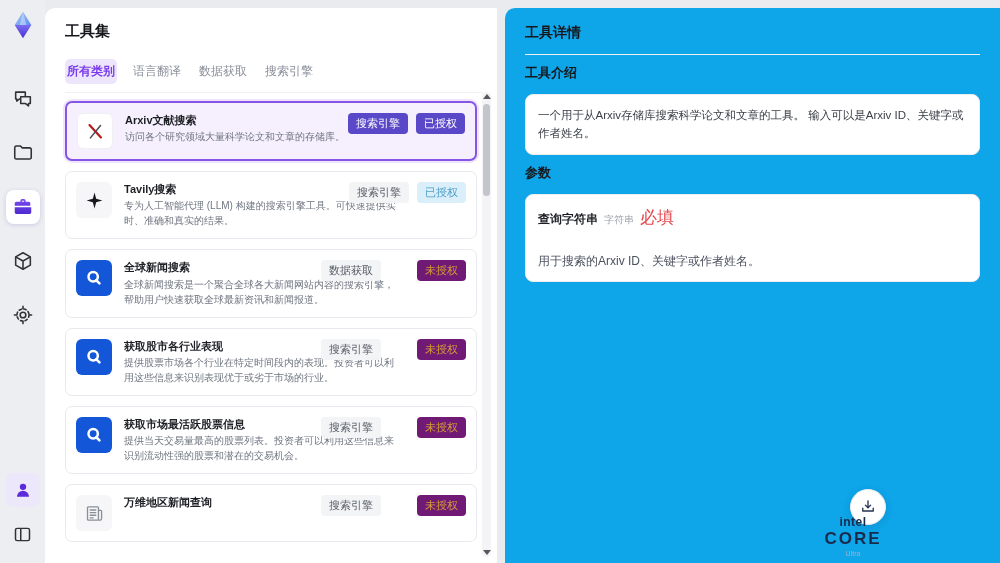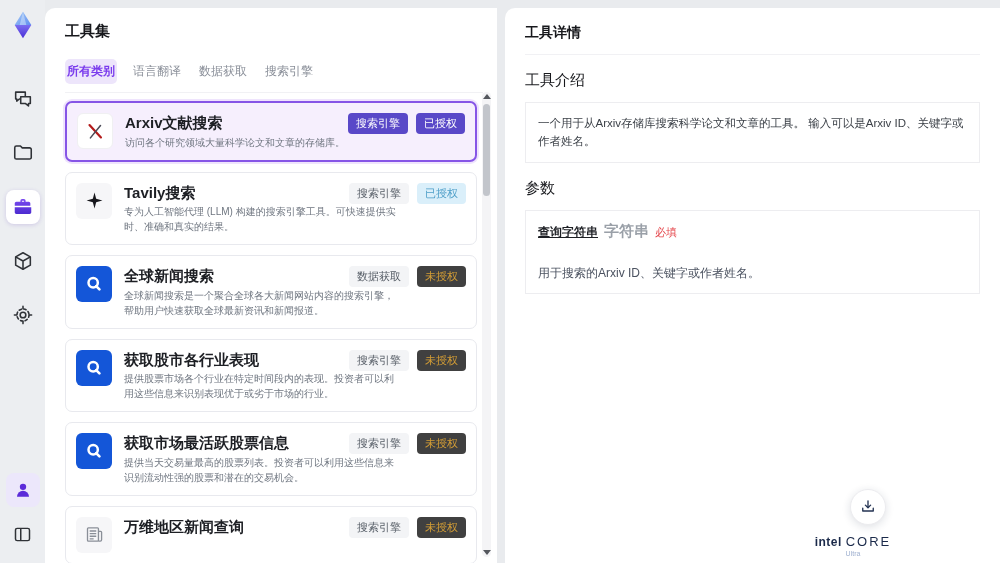--- a/index.html
+++ b/index.html
@@ -48,7 +48,7 @@
   .sb-down { bottom:2px; border-top:5px solid #55585e; }
 
   
-  .detail { position:absolute; left:505px; top:8px; width:495px; height:555px; background:#ffffff; border-radius:10px 0 0 0; padding:16px 20px; }
+  .detail { position:absolute; left:505px; top:8px; width:495px; height:555px; background:#0ea5e9; border-radius:10px 0 0 0; padding:16px 20px; }
   .detail h2 { font-size:14px; font-weight:bold; color:#17181c; padding-bottom:12px; border-bottom:1px solid #f1f1f4; }
   .detail h3 { font-size:15px; font-weight:normal; color:#17181c; margin-top:16px; }
   .detail-box { margin-top:12px; background:#ffffff; border:1px solid #ededf0; border-radius:0; padding:11px 12px; }

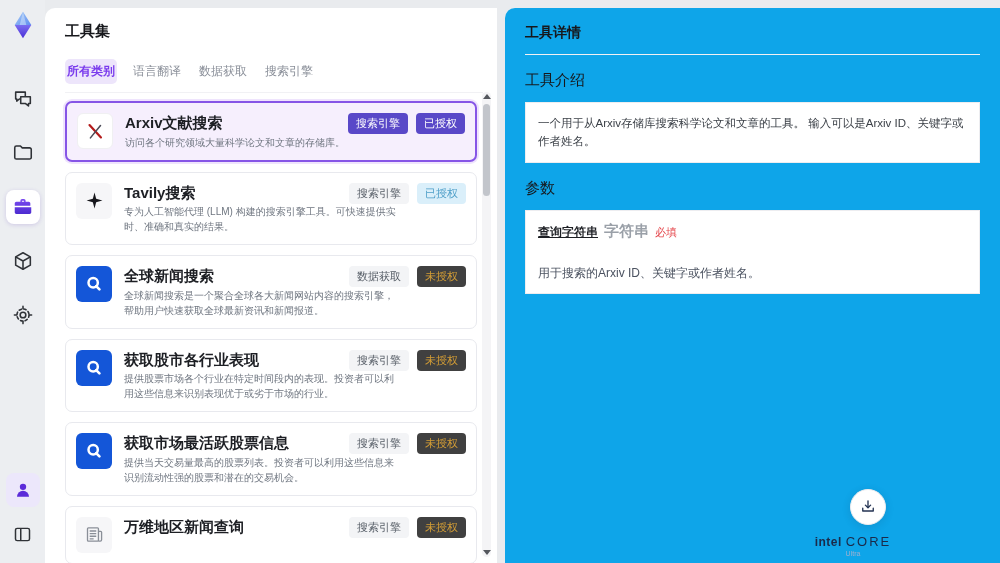--- a/index.html
+++ b/index.html
@@ -50,7 +50,7 @@
   
   .detail { position:absolute; left:505px; top:8px; width:495px; height:555px; background:#0ea5e9; border-radius:10px 0 0 0; padding:16px 20px; }
   .detail h2 { font-size:14px; font-weight:bold; color:#17181c; padding-bottom:12px; border-bottom:1px solid #f1f1f4; }
-  .detail h3 { font-size:15px; font-weight:normal; color:#17181c; margin-top:16px; }
+  .detail h3 { font-size:13px; font-weight:bold; color:#17181c; margin-top:9px; }
   .detail-box { margin-top:12px; background:#ffffff; border:1px solid #ededf0; border-radius:0; padding:11px 12px; }
   .intro-text { font-size:11.5px; color:#3c4148; line-height:1.6; }
   .param-head { display:flex; align-items:baseline; gap:6px; }

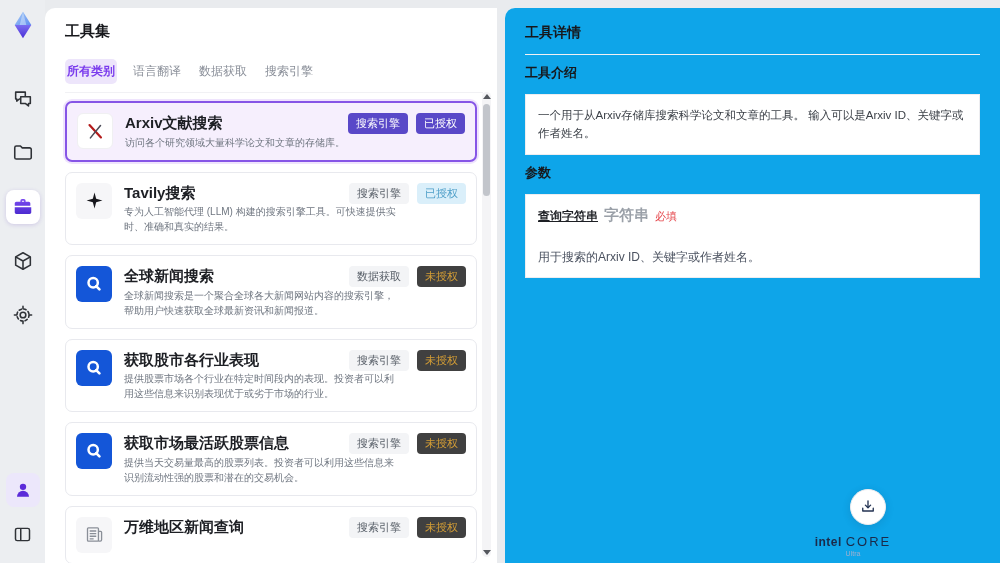--- a/index.html
+++ b/index.html
@@ -31,7 +31,7 @@
   .tile-light { background:#f6f6f8; }
   .tile-blue  { background:#1456d8; }
   .tool-text { flex:1; padding-left:12px; padding-right:4px; min-width:0; }
-  .tool-name { font-size:15px; font-weight:bold; color:#1d1f24; line-height:1.3; }
+  .tool-name { font-size:11px; font-weight:bold; color:#1d1f24; line-height:1.3; }
   .tool-desc { margin-top:2px; font-size:10px; color:#6f7680; line-height:1.5; max-width:272px; }
   .tool-badges { position:absolute; top:10px; right:10px; display:flex; gap:8px; }
   .badge { font-size:11px; line-height:1; padding:5px 8px; border-radius:4px; white-space:nowrap; }

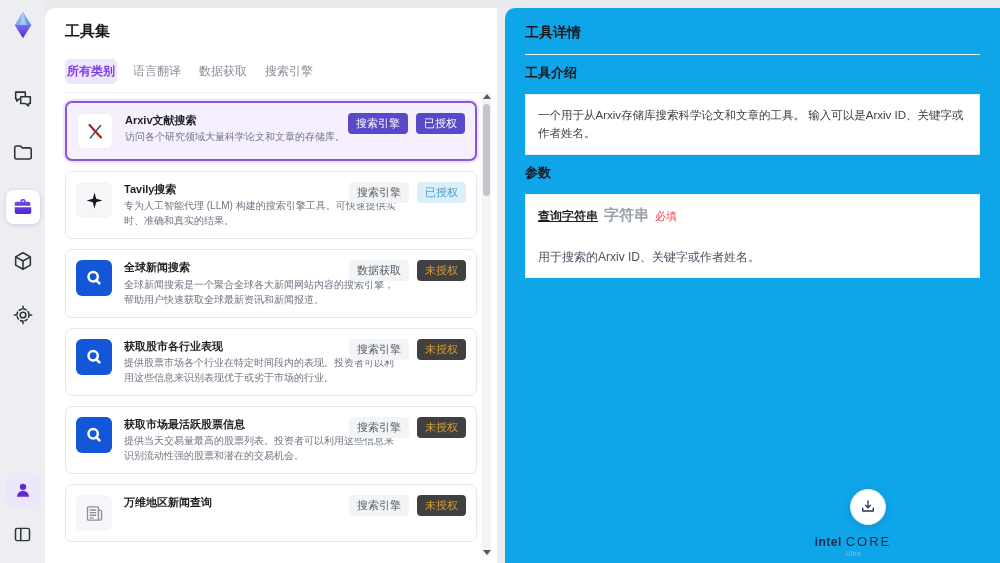--- a/index.html
+++ b/index.html
@@ -51,7 +51,7 @@
   .detail { position:absolute; left:505px; top:8px; width:495px; height:555px; background:#0ea5e9; border-radius:10px 0 0 0; padding:16px 20px; }
   .detail h2 { font-size:14px; font-weight:bold; color:#17181c; padding-bottom:12px; border-bottom:1px solid #f1f1f4; }
   .detail h3 { font-size:13px; font-weight:bold; color:#17181c; margin-top:9px; }
-  .detail-box { margin-top:12px; background:#ffffff; border:1px solid #ededf0; border-radius:0; padding:11px 12px; }
+  .detail-box { margin-top:12px; background:#ffffff; border:1px solid #ededf0; border-radius:8px; padding:11px 12px; }
   .intro-text { font-size:11.5px; color:#3c4148; line-height:1.6; }
   .param-head { display:flex; align-items:baseline; gap:6px; }
   .param-name { font-size:12px; font-weight:bold; color:#1d1f24;text-decoration:underline; }

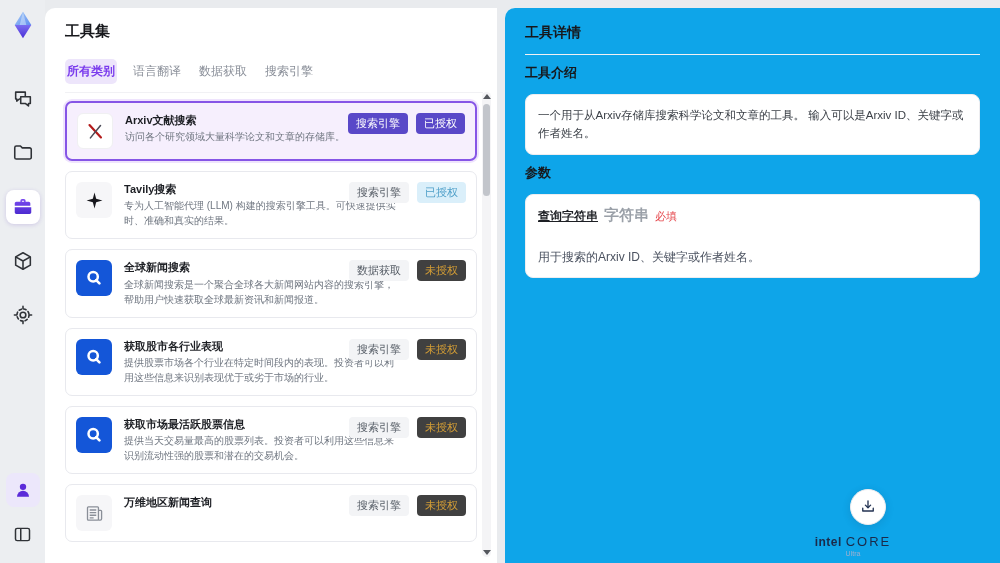--- a/index.html
+++ b/index.html
@@ -54,7 +54,7 @@
   .detail-box { margin-top:12px; background:#ffffff; border:1px solid #ededf0; border-radius:8px; padding:11px 12px; }
   .intro-text { font-size:11.5px; color:#3c4148; line-height:1.6; }
   .param-head { display:flex; align-items:baseline; gap:6px; }
-  .param-name { font-size:12px; font-weight:bold; color:#1d1f24;text-decoration:underline; }
+  .param-name { font-size:12px; font-weight:bold; color:#1d1f24; }
   .param-type { font-size:15px; color:#9aa0a8;font-weight:bold; }
   .param-req  { font-size:11px; color:#e5484d; }
   .param-desc { margin-top:24px; font-size:12px; color:#4b5260; }

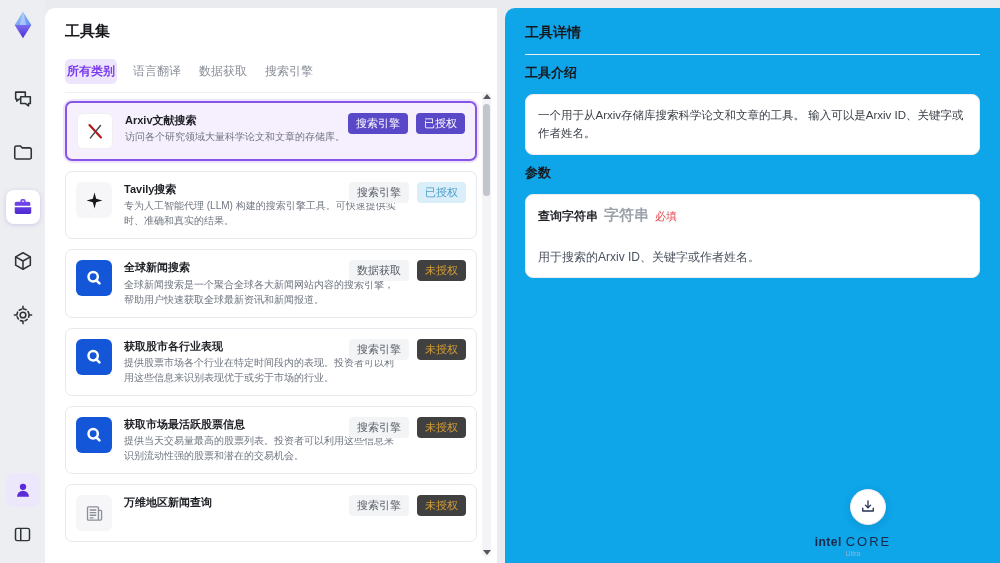--- a/index.html
+++ b/index.html
@@ -55,7 +55,7 @@
   .intro-text { font-size:11.5px; color:#3c4148; line-height:1.6; }
   .param-head { display:flex; align-items:baseline; gap:6px; }
   .param-name { font-size:12px; font-weight:bold; color:#1d1f24; }
-  .param-type { font-size:15px; color:#9aa0a8;font-weight:bold; }
+  .param-type { font-size:10px; color:#9aa0a8; }
   .param-req  { font-size:11px; color:#e5484d; }
   .param-desc { margin-top:24px; font-size:12px; color:#4b5260; }
 

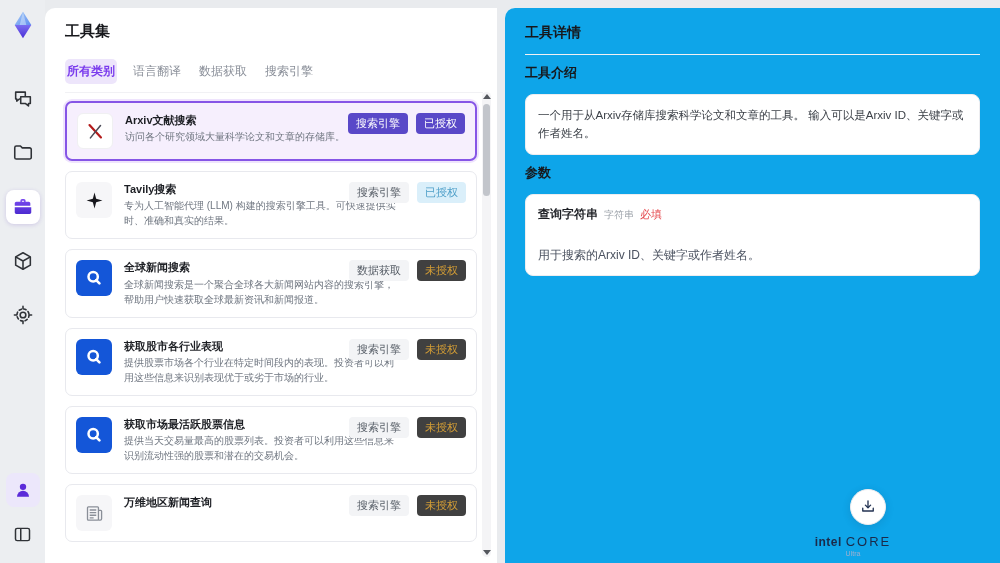--- a/index.html
+++ b/index.html
@@ -56,7 +56,7 @@
   .param-head { display:flex; align-items:baseline; gap:6px; }
   .param-name { font-size:12px; font-weight:bold; color:#1d1f24; }
   .param-type { font-size:10px; color:#9aa0a8; }
-  .param-req  { font-size:11px; color:#e5484d; }
+  .param-req  { font-size:17px; color:#e5484d; }
   .param-desc { margin-top:24px; font-size:12px; color:#4b5260; }
 
   

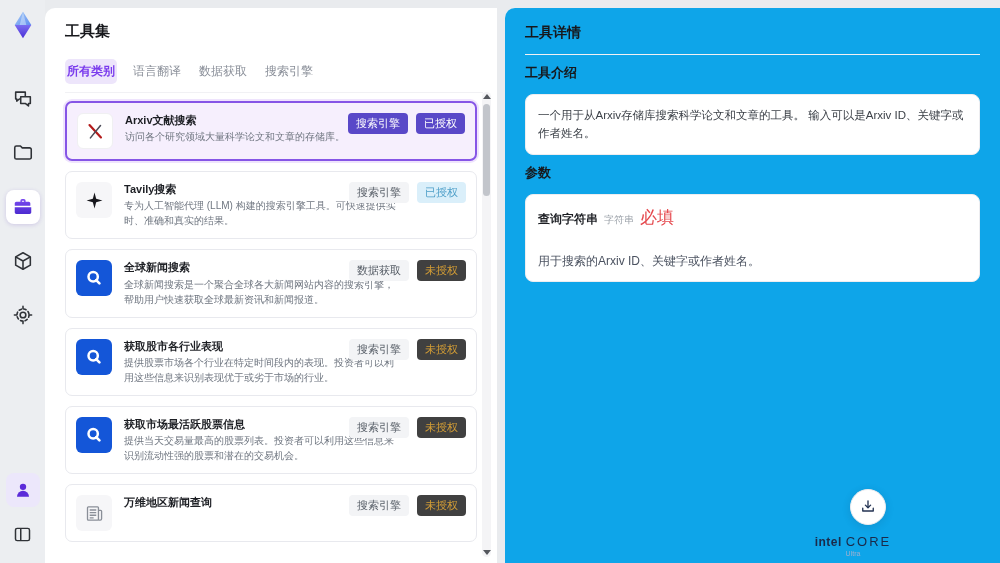--- a/index.html
+++ b/index.html
@@ -38,7 +38,7 @@
   .badge-solid { background:#5948c8; color:#ffffff; }
   .badge-gray  { background:#f3f4f6; color:#565d66; }
   .badge-info  { background:#daeffa; color:#4e9fc8; }
-  .badge-warn  { background:#404040; color:#d39d35; }
+  .badge-warn  { background:#701a75; color:#d39d35;margin-left:28px; }
 
   
   .list-scrollbar { position:absolute; right:6px; top:84px; bottom:6px; width:9px; background:#f4f4f6; border-radius:5px; }

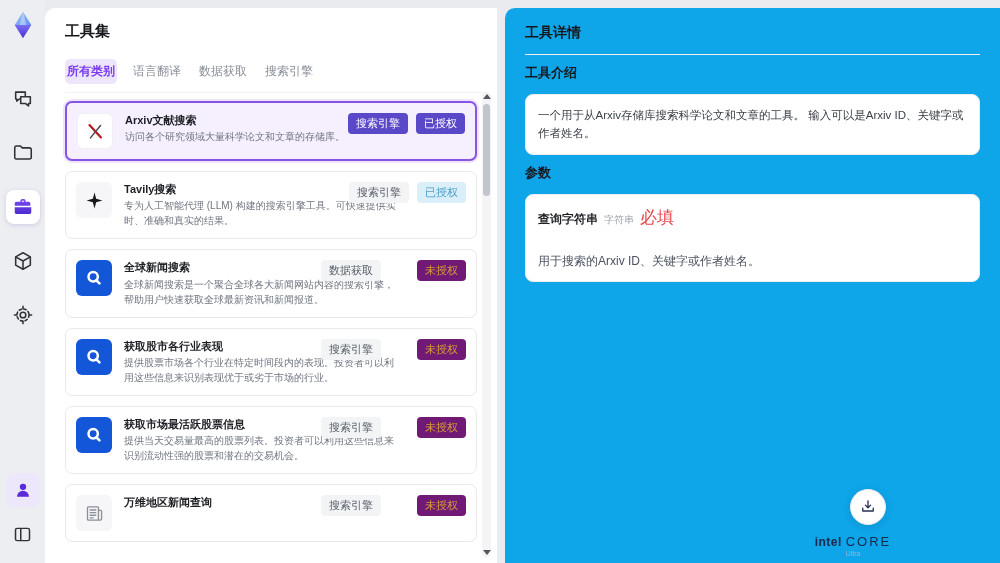--- a/index.html
+++ b/index.html
@@ -64,7 +64,7 @@
   .brand { position:absolute; right:12px; bottom:6px; width:78px; text-align:center; color:#1b2a4a; }
   .brand-line { font-size:12px; letter-spacing:.5px; }
   .brand-intel { font-weight:bold;text-align:center; }
-  .brand-core { font-weight:normal; letter-spacing:2px; font-size:13px; }
+  .brand-core { font-weight:bold; letter-spacing:2px; font-size:17px; }
   .brand-sub { font-size:7px; color:#9fb0d0; margin-top:1px; }
 </style>
 </head>

